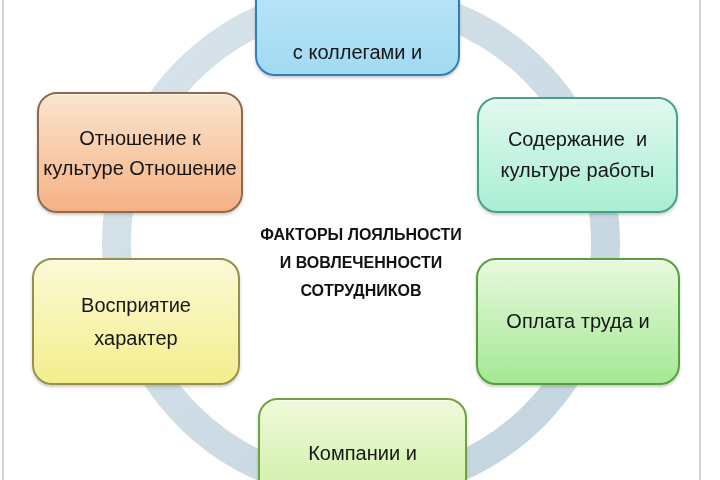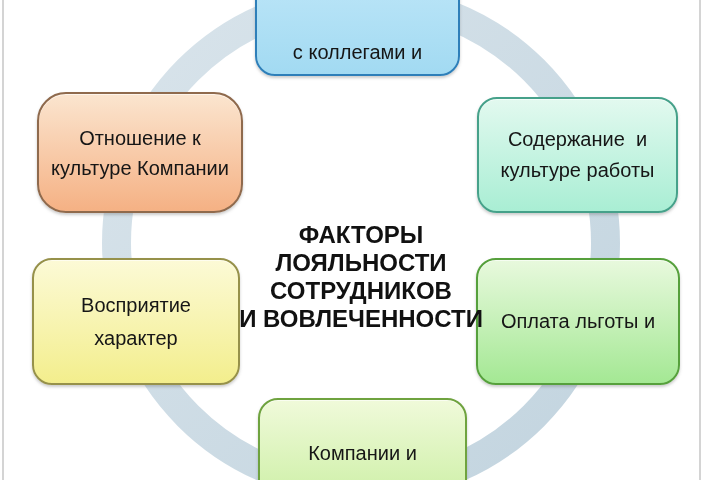--- a/index.html
+++ b/index.html
@@ -75,7 +75,7 @@
     <span class="box-line">с коллегами и</span>
   </div>
 
-  <div class="node node--top-left" style="background: linear-gradient(rgb(251, 229, 207), rgb(245, 177, 132)); border-color: rgb(143, 106, 77); border-radius: 29px;">
+  <div class="node node--top-left" style="background: linear-gradient(rgb(251, 229, 207), rgb(245, 177, 132)); border-color: rgb(143, 106, 77);">
     <span class="box-line">Отношение к</span>
     <span class="box-line">культуре Компании</span>
   </div>

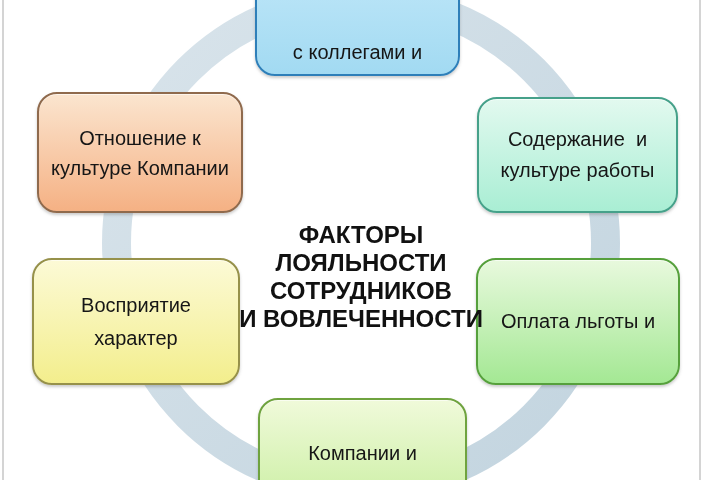--- a/index.html
+++ b/index.html
@@ -77,7 +77,7 @@
 
   <div class="node node--top-left" style="background: linear-gradient(rgb(251, 229, 207), rgb(245, 177, 132)); border-color: rgb(143, 106, 77);">
     <span class="box-line">Отношение к</span>
-    <span class="box-line">культуре Компании</span>
+    <span class="box-line">культуре Отношение</span>
   </div>
 
   <div class="node node--top-right" style="background: linear-gradient(rgb(226, 249, 239), rgb(169, 238, 212)); border-color: rgb(70, 161, 138);">

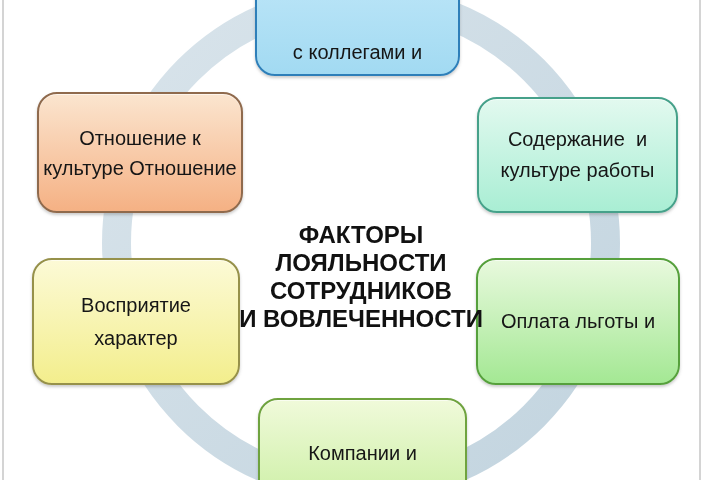--- a/index.html
+++ b/index.html
@@ -47,7 +47,7 @@
     left: 211px; top: 221px; width: 300px;
     text-align: center;
     font-weight: bold;
-    font-size: 24px;
+    font-size: 16px;
     line-height: 28px;
     color: #111111;
   }

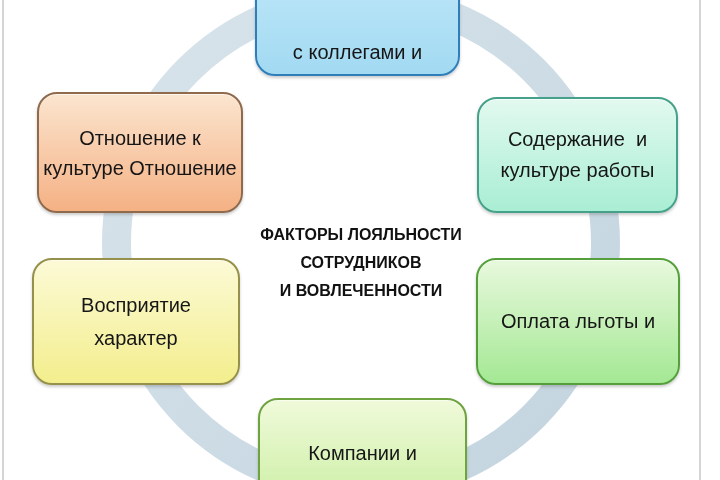--- a/index.html
+++ b/index.html
@@ -101,8 +101,8 @@
 
   <div class="center-title">
     <span class="title-line">ФАКТОРЫ ЛОЯЛЬНОСТИ</span>
+    <span class="title-line">И ВОВЛЕЧЕННОСТИ</span>
     <span class="title-line">СОТРУДНИКОВ</span>
-    <span class="title-line">И ВОВЛЕЧЕННОСТИ</span>
   </div>
 
 </div>

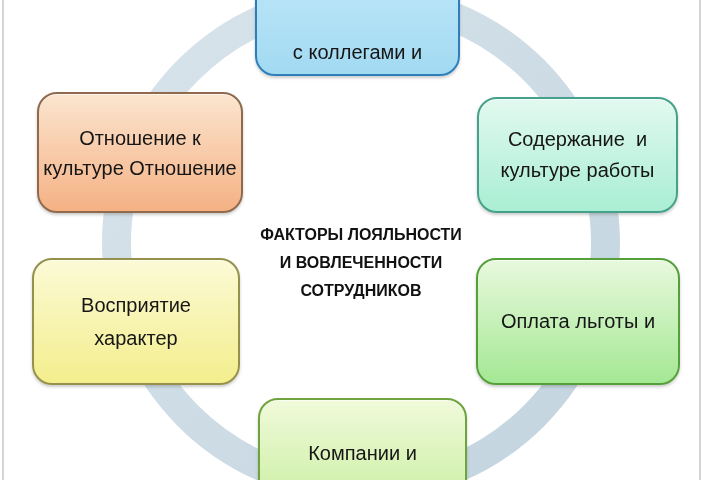--- a/index.html
+++ b/index.html
@@ -86,7 +86,7 @@
   </div>
 
   <div class="node node--right" style="background: linear-gradient(rgb(232, 249, 221), rgb(164, 232, 148)); border-color: rgb(86, 160, 60);">
-    <span class="box-line">Оплата льготы и</span>
+    <span class="box-line">Оплата труда и</span>
   </div>
 
   <div class="node node--left" style="background: linear-gradient(rgb(252, 250, 214), rgb(243, 238, 141)); border-color: rgb(150, 145, 74); align-items: center;">

